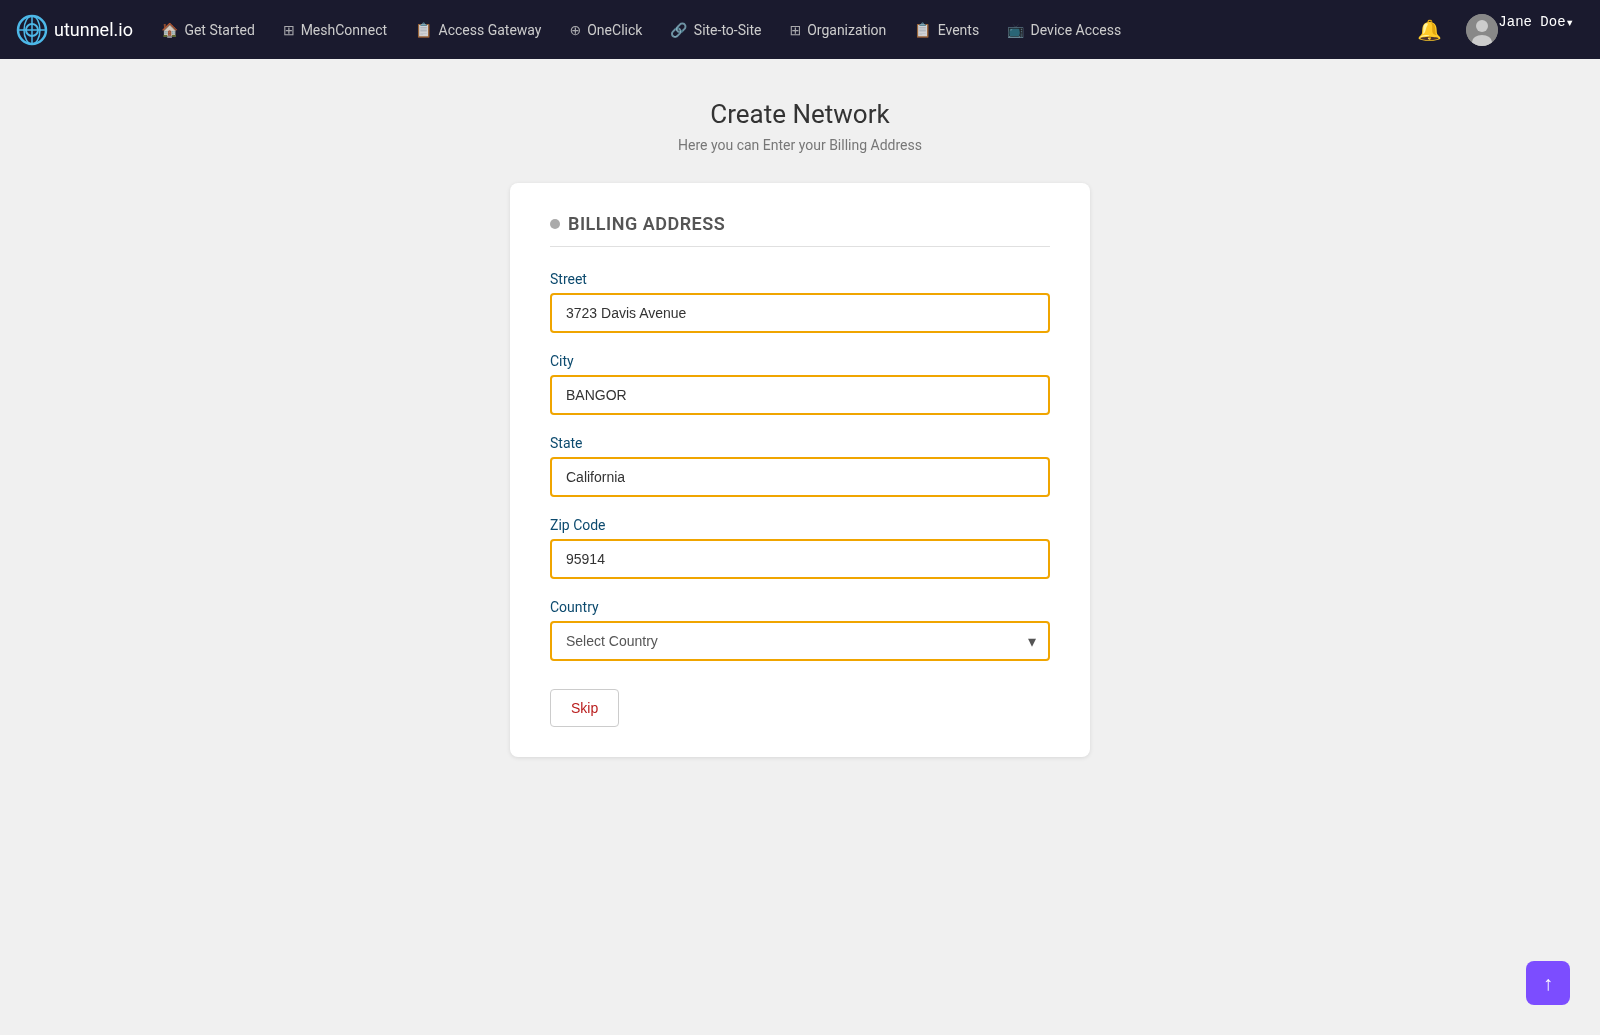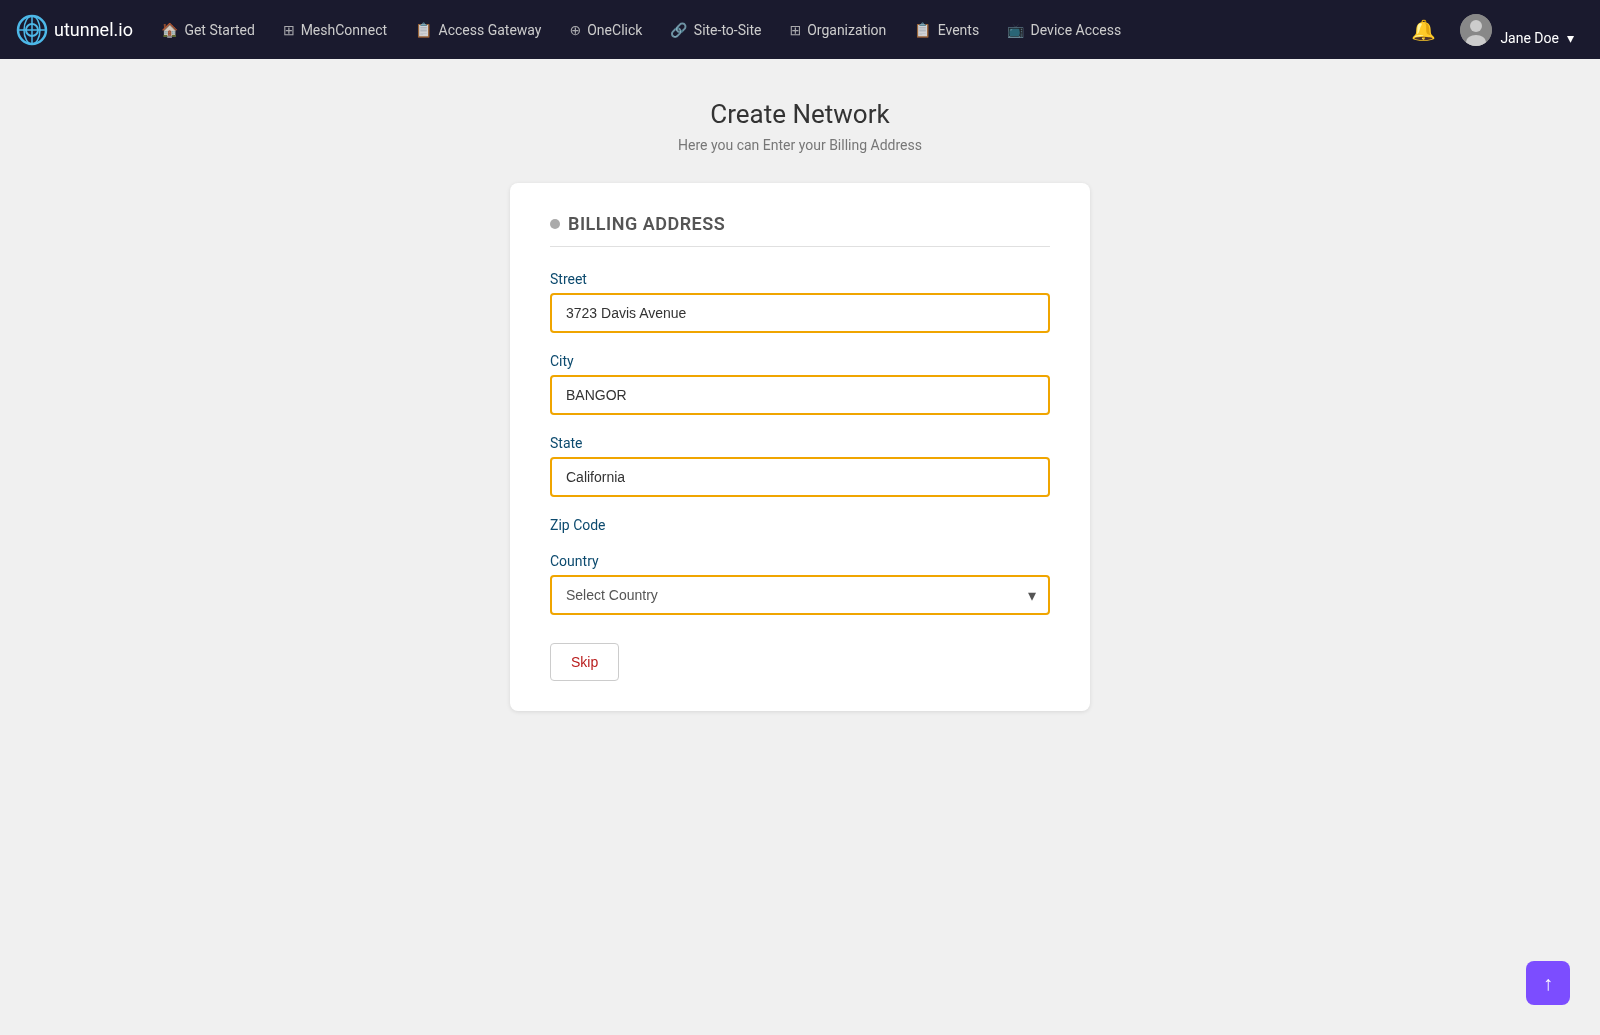--- a/index.html
+++ b/index.html
@@ -67,12 +67,12 @@
 
     .nav-user {
       display: flex;
-      align-items: flex-end;
-      gap: 8px;
+      align-items: flex-start;
       color: white;
       font-size: 14px;
       cursor: pointer;
       padding: 6px 10px;
+      font-family: Liberation Mono, monospace;
     }
 
     .nav-avatar {

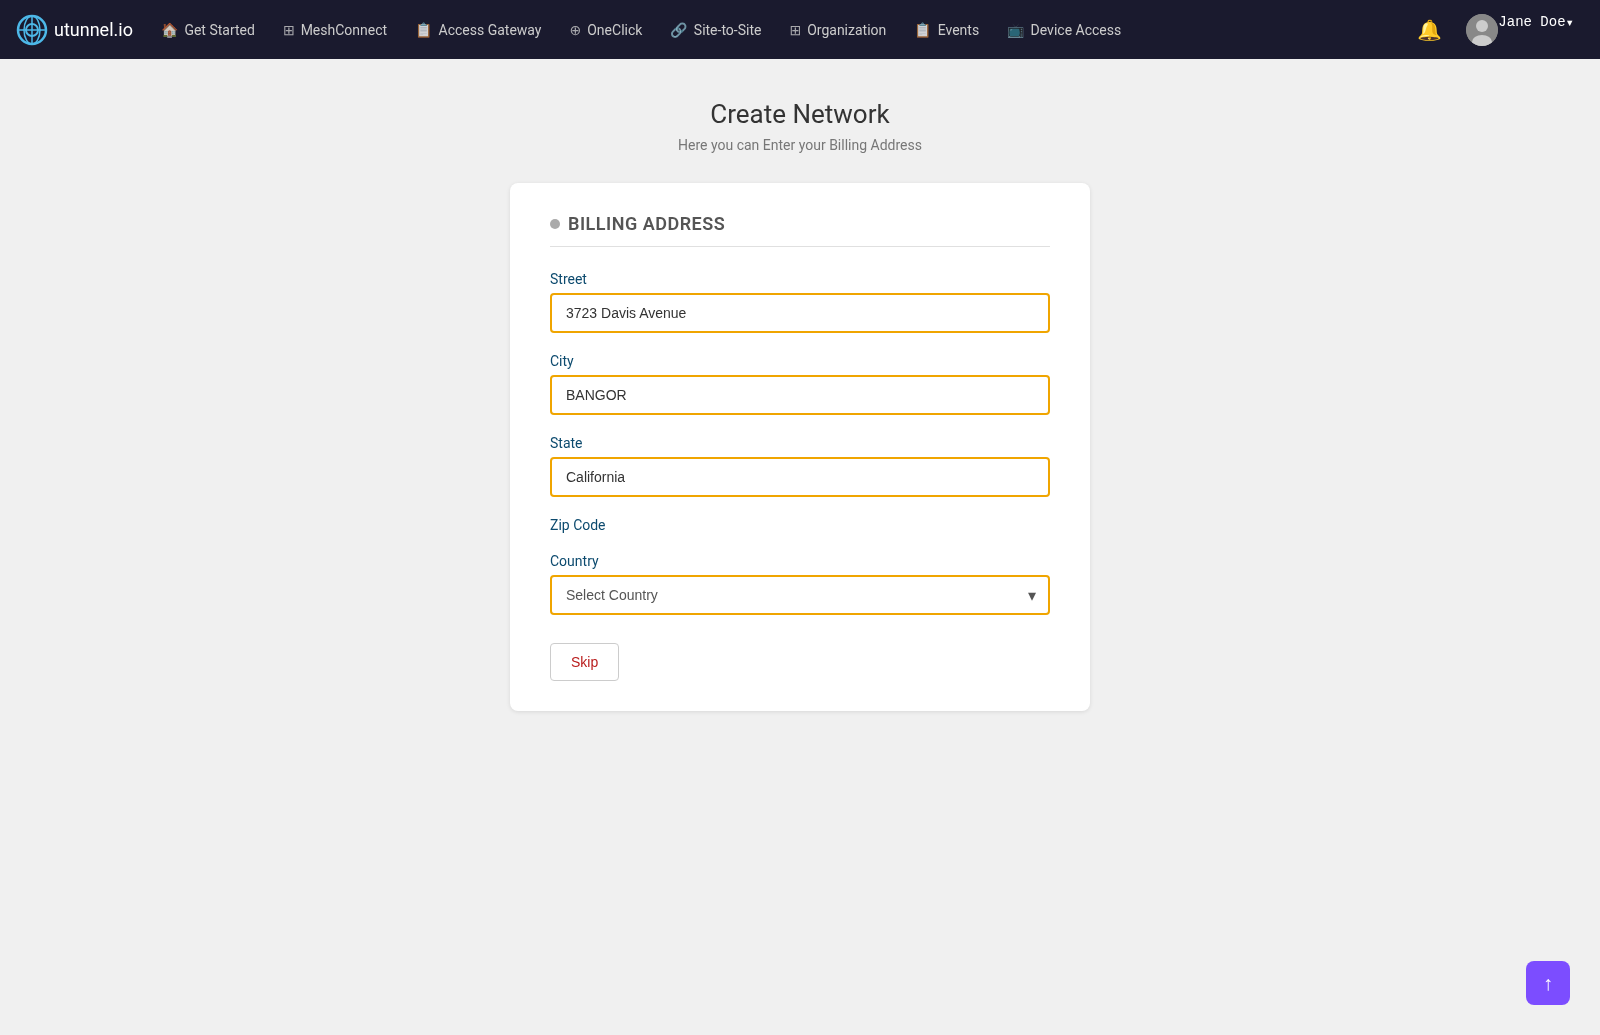--- a/index.html
+++ b/index.html
@@ -345,6 +345,7 @@
 
     <div class="form-group">
       <label class="form-label">Zip Code</label>
+      <input type="text" class="form-input" value="95914" style="">
     </div>
 
     <div class="form-group">

